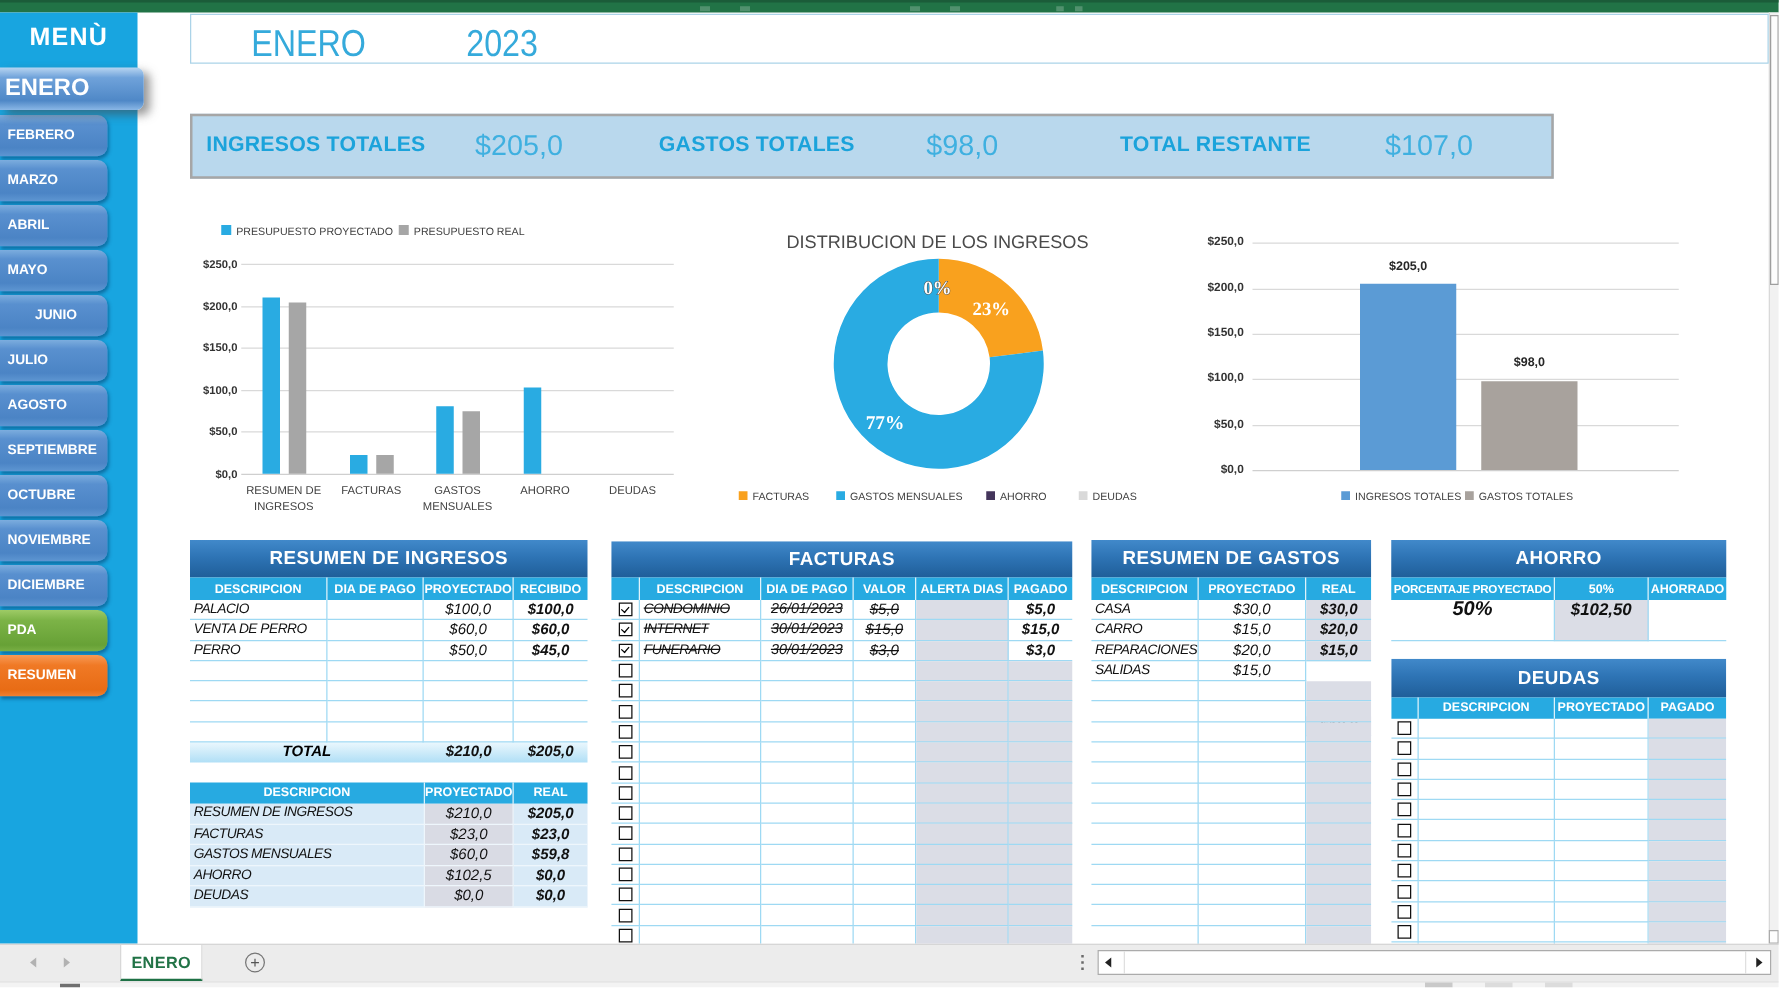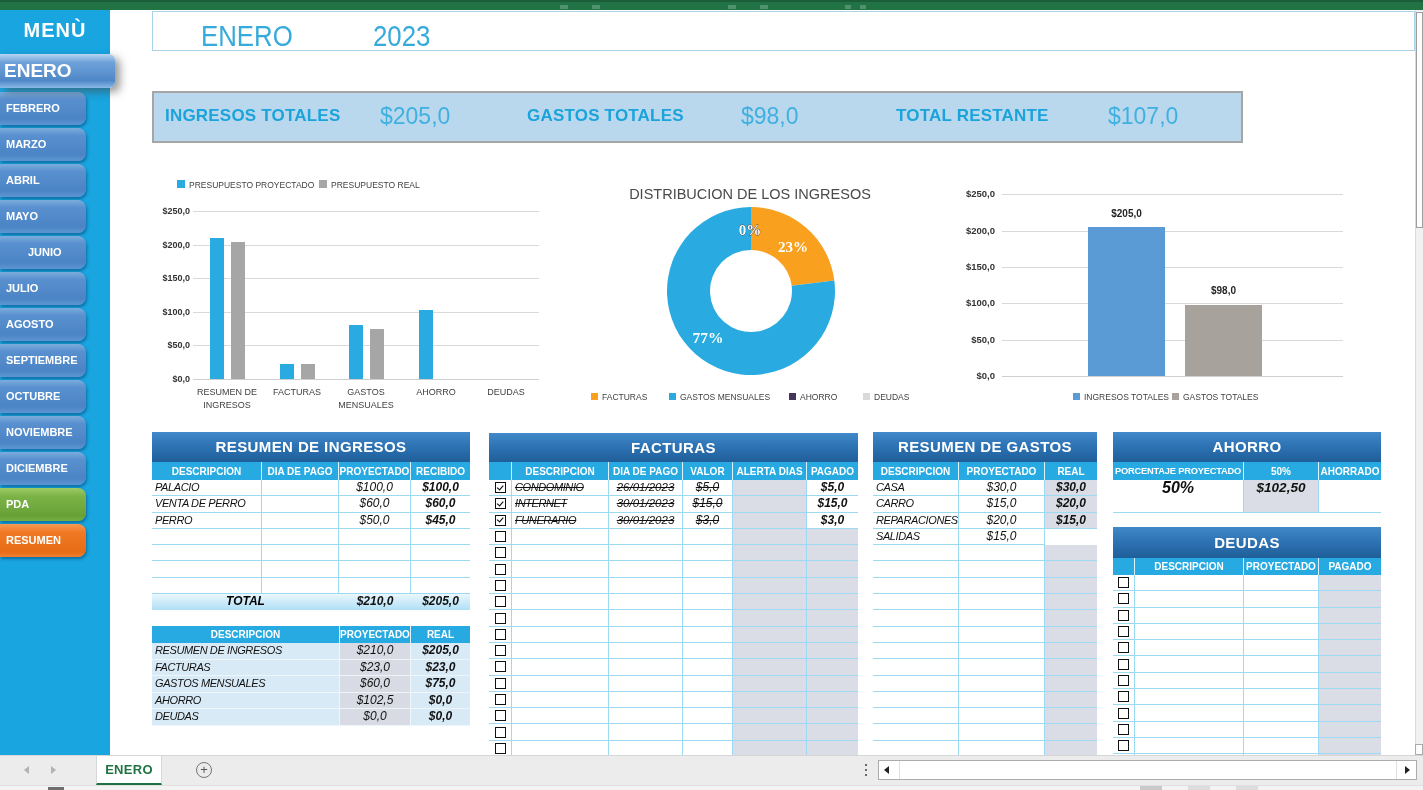--- a/index.html
+++ b/index.html
@@ -251,7 +251,7 @@
       <div class="trow" style="height:16.6px;">
         <div class="desc" style="width:188px;background:#d9eaf7;border-color:#eef6fc;">GASTOS MENSUALES</div>
         <div class="num" style="width:71px;background:#d9dbe4;border-color:#eef6fc;">$60,0</div>
-        <div class="num bold" style="width:59px;background:#d9eaf7;border-color:#eef6fc;">$75,0</div>
+        <div class="num bold" style="width:59px;background:#d9eaf7;border-color:#eef6fc;">$59,8</div>
       </div>
       <div class="trow" style="height:16.6px;">
         <div class="desc" style="width:188px;background:#d9eaf7;border-color:#eef6fc;">AHORRO</div>

